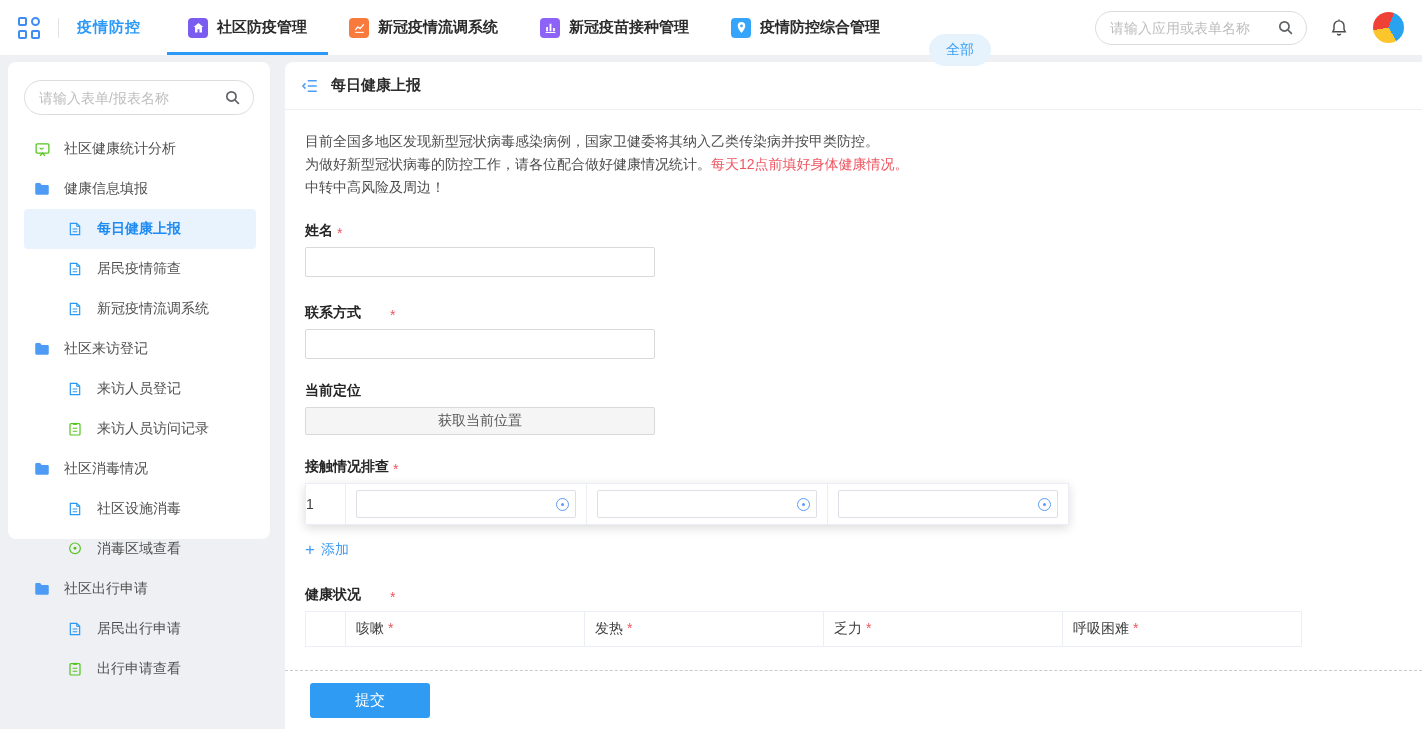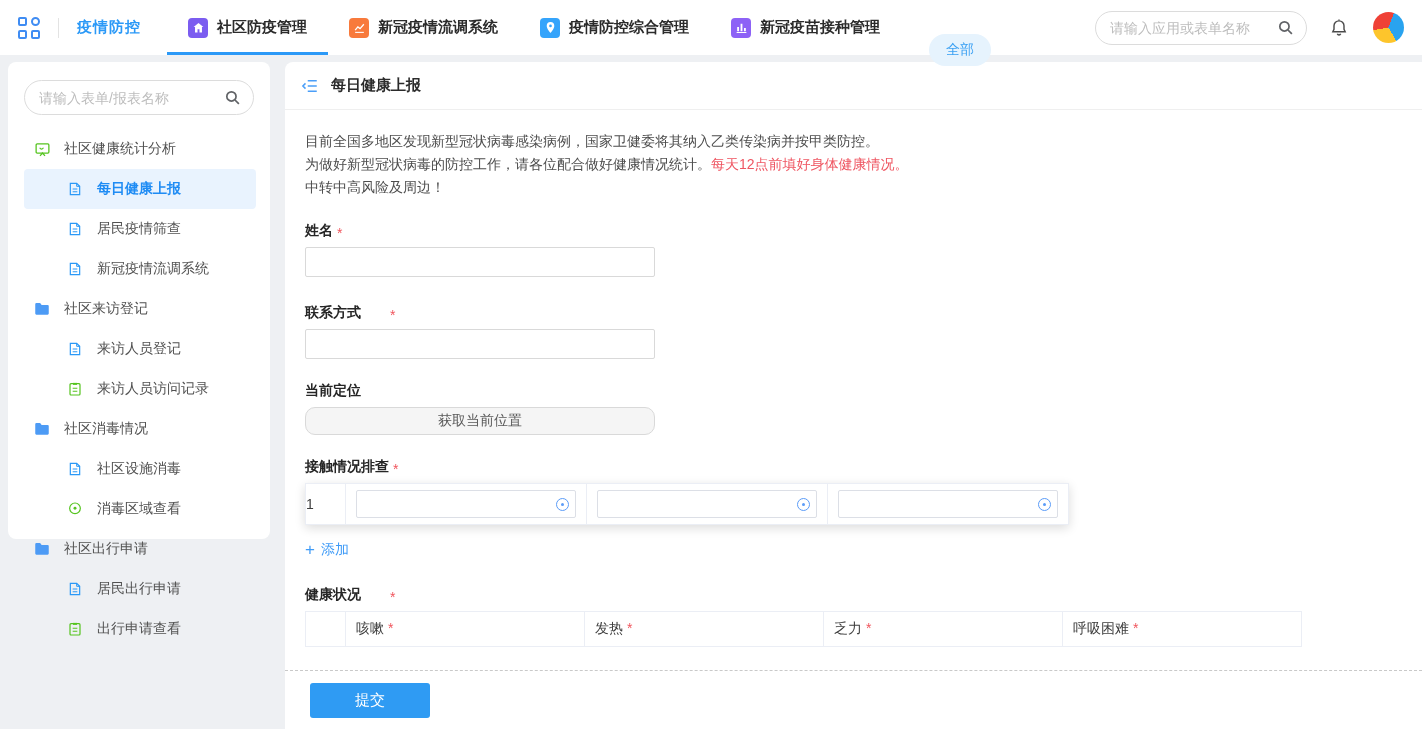--- a/index.html
+++ b/index.html
@@ -103,20 +103,20 @@
       <span>新冠疫情流调系统</span>
     </div>
     <div class="tab">
+      <span class="app-icon" style="background:#8d62f6">
+        <svg width="13" height="13" viewBox="0 0 24 24" fill="#fff">
+            <path d="M4 19V11h3.4v8zM10.3 19V5h3.4v14zM16.6 19v-6H20v6zM3 20.5h18v1.6H3z"></path>
+          </svg>
+      </span>
+      <span>新冠疫苗接种管理</span>
+    </div>
+    <div class="tab">
       <span class="app-icon" style="background:#35a4fb">
         <svg width="13" height="13" viewBox="0 0 24 24" fill="#fff">
             <path d="M12 2a7 7 0 0 0-7 7c0 5 7 13 7 13s7-8 7-13a7 7 0 0 0-7-7zm0 9.5A2.5 2.5 0 1 1 12 6.5a2.5 2.5 0 0 1 0 5z"></path>
           </svg>
       </span>
       <span>疫情防控综合管理</span>
-    </div>
-    <div class="tab">
-      <span class="app-icon" style="background:#8d62f6">
-        <svg width="13" height="13" viewBox="0 0 24 24" fill="#fff">
-            <path d="M4 19V11h3.4v8zM10.3 19V5h3.4v14zM16.6 19v-6H20v6zM3 20.5h18v1.6H3z"></path>
-          </svg>
-      </span>
-      <span>新冠疫苗接种管理</span>
     </div>
   </div>
 

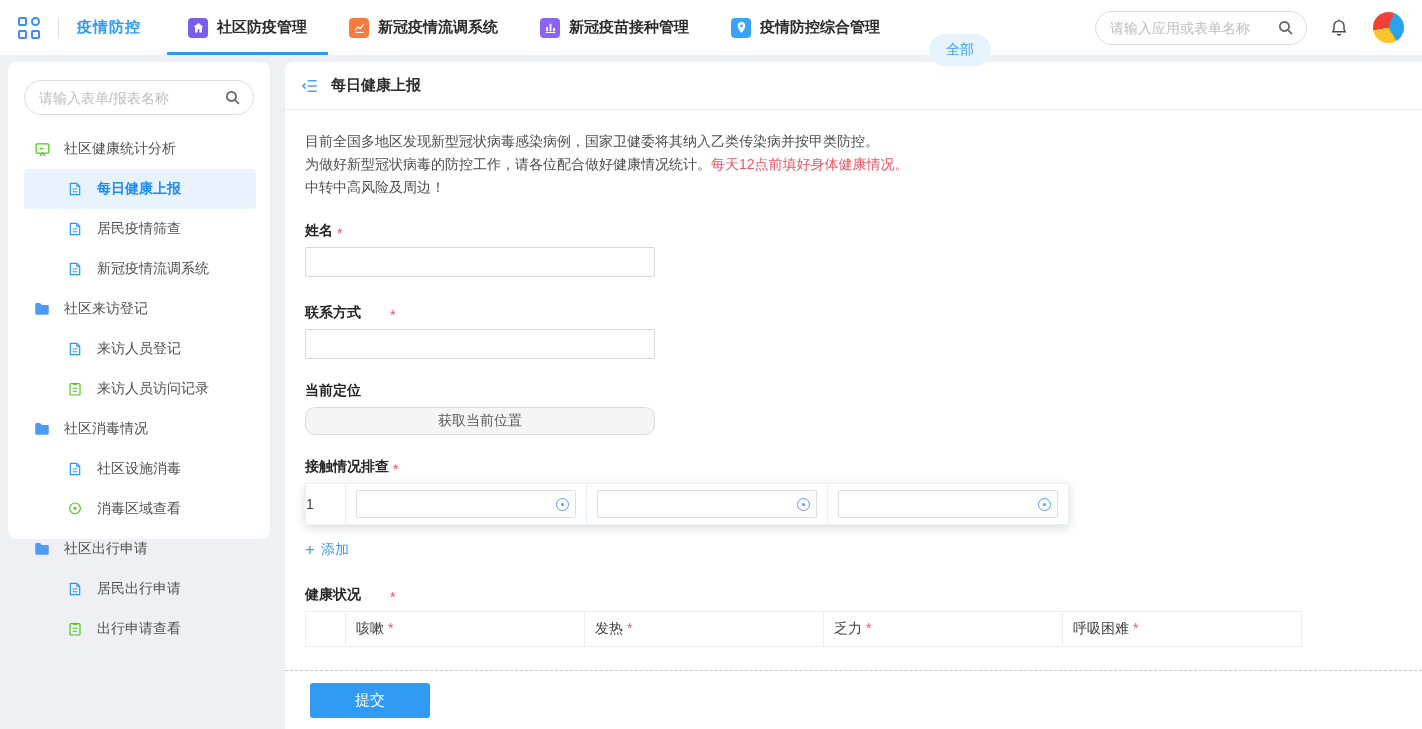--- a/index.html
+++ b/index.html
@@ -166,6 +166,14 @@
       <span>社区健康统计分析</span>
     </div>
 
+    <div class="menu-item parent">
+      <span class="mi-icon">
+        <svg width="18" height="18" viewBox="0 0 24 24" fill="#4d9bf5">
+            <path d="M3 5.5A1.5 1.5 0 0 1 4.5 4h5l2 2.5h8A1.5 1.5 0 0 1 21 8v10a1.5 1.5 0 0 1-1.5 1.5h-15A1.5 1.5 0 0 1 3 18z"></path>
+          </svg>
+      </span>
+      <span>健康信息填报</span>
+    </div>
 
     <div class="menu-item child active">
       <span class="mi-icon">

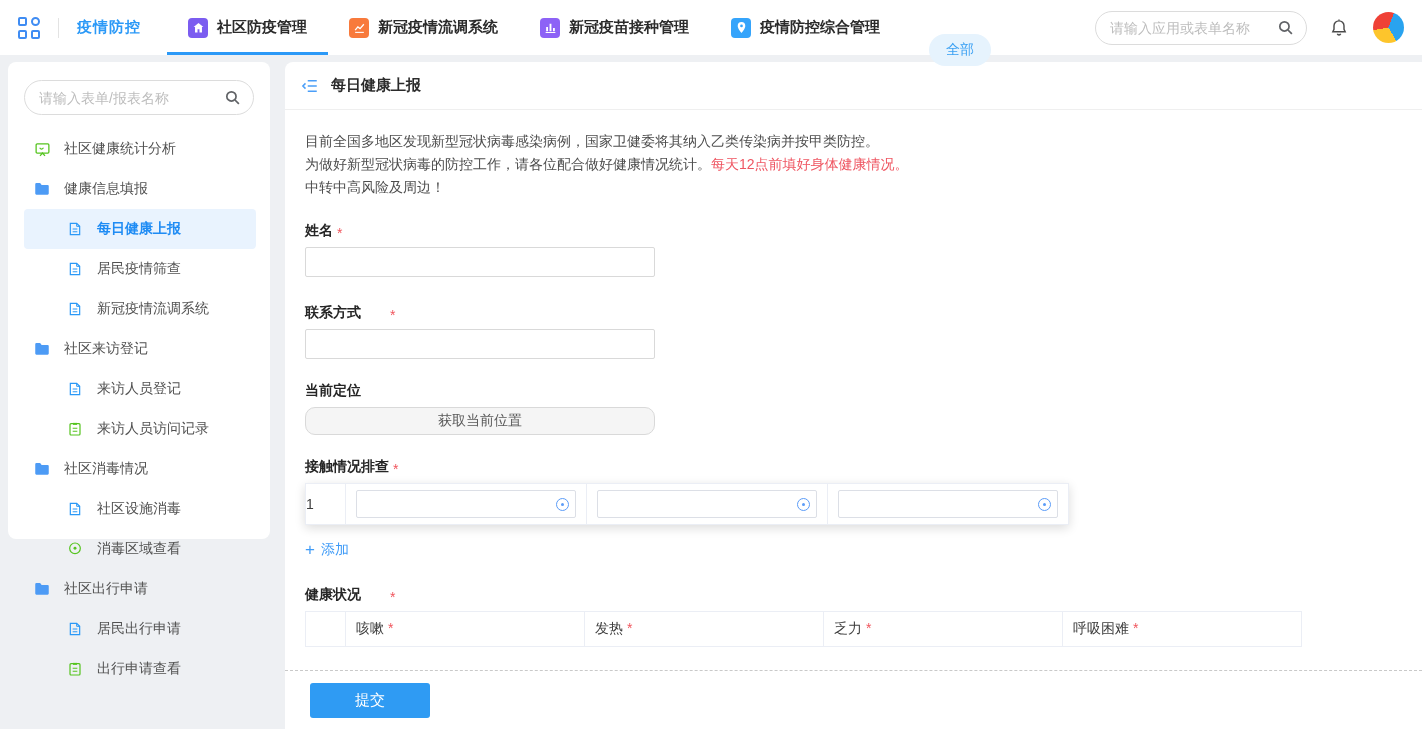--- a/index.html
+++ b/index.html
@@ -50,7 +50,7 @@
   .field-label .star { color:#f0545c; font-weight:400; position:relative; top:2px; }
   .mt26 { margin-top:26px;gap:29px; }
   .text-input { width:350px; height:30px; border:1px solid #d9d9d9; border-radius:2px; margin-top:6px; display:block; outline:none; font-size:14px; padding:0 8px; font-family:inherit; }
-  .loc-btn { width:350px; height:28px; margin-top:6px; background:#f5f5f5; border:1px solid #d9d9d9; border-radius:10px; color:#595959; font-size:14px; cursor:pointer; font-family:Liberation Serif, serif; }
+  .loc-btn { width:350px; height:28px; margin-top:6px; background:#f5f5f5; border:1px solid #d9d9d9; border-radius:2px; color:#595959; font-size:14px; cursor:pointer; font-family:Liberation Serif, serif; }
 
   table.grid { border-collapse:collapse; margin-top:6px; background:#fff; }
   table.grid th, table.grid td { border:1px solid #ebeef5; font-weight:400; font-size:14px; color:#3d3d3d; text-align:left; }

